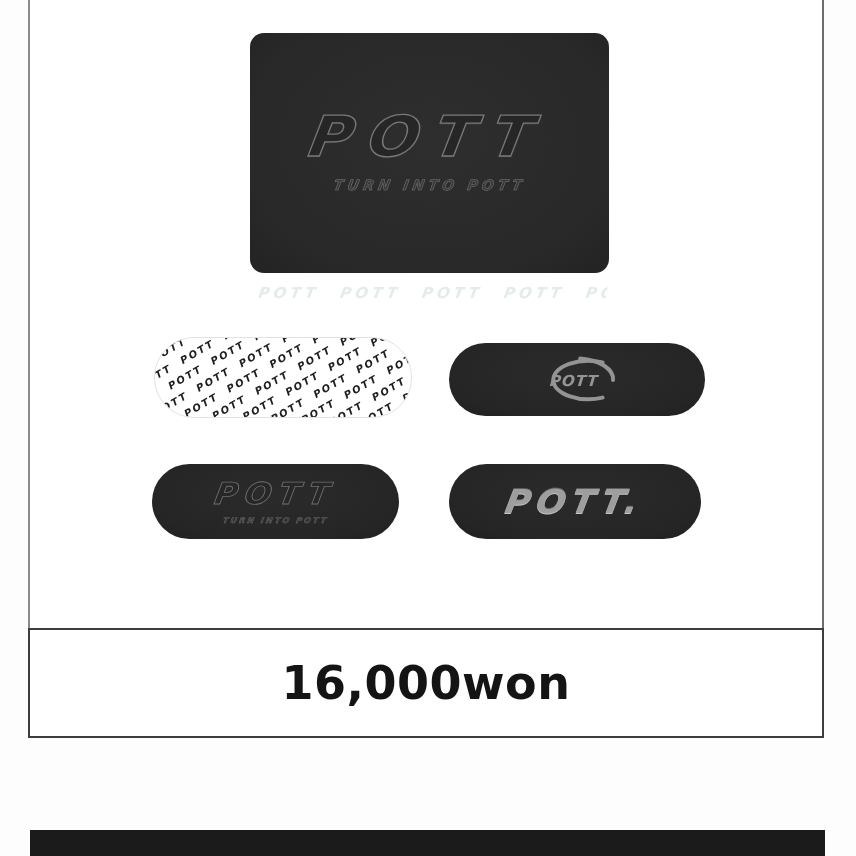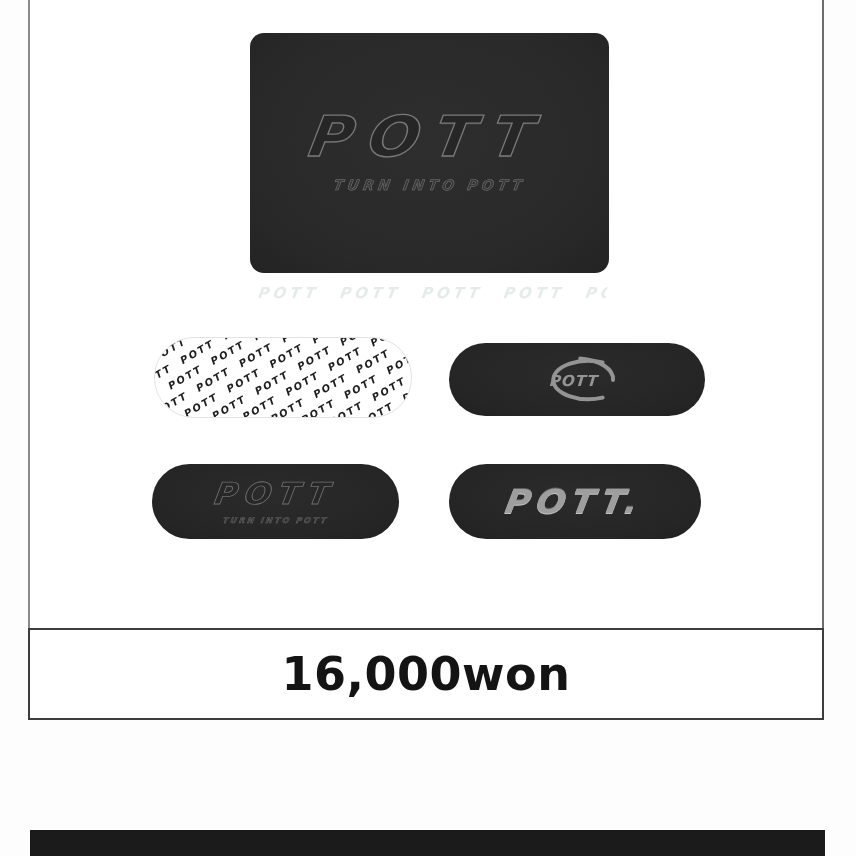--- a/index.html
+++ b/index.html
@@ -27,7 +27,7 @@
   .price-panel {
     position: absolute;
     left: 28px; top: 628px;
-    width: 796px; height: 92px;
+    width: 796px; height: 110px;
     background: #ffffff;
     border: 2px solid #3d3d3d;
     display: flex;

